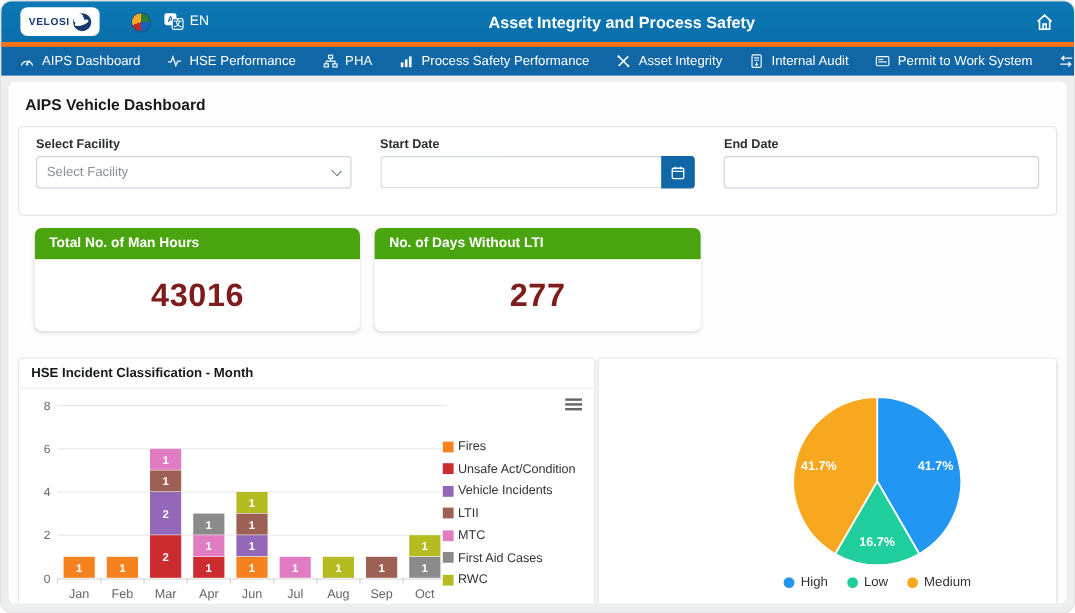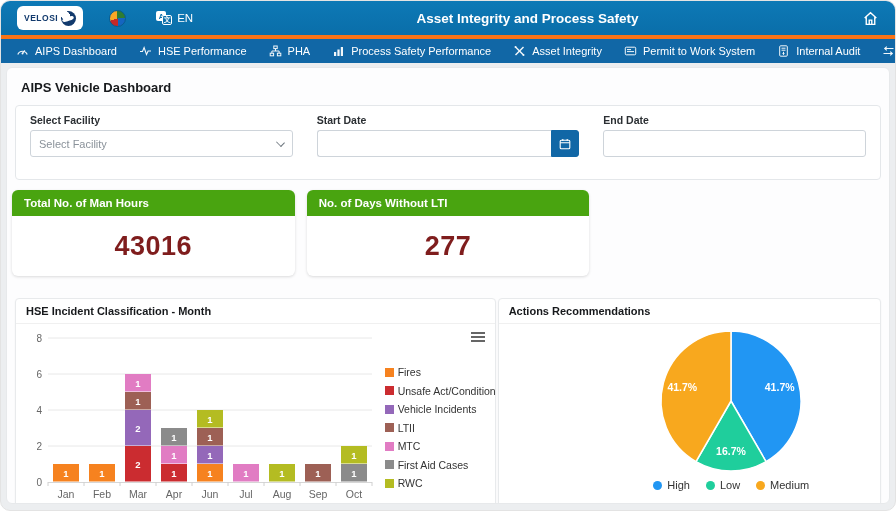--- a/index.html
+++ b/index.html
@@ -21,7 +21,7 @@
   .globe { width:17px; height:17px; border-radius:50%; margin-left:26px;
            background:conic-gradient(#2e7d32 0 25%, #1565c0 25% 50%, #c62828 50% 70%, #f9a825 70% 100%);
            border:1px solid #0a5c8e; }
-  .lang { display:flex; align-items:center; gap:5px; margin-left:30px; color:#fff; font-size:11.5px;
+  .lang { display:flex; align-items:center; gap:5px; margin-left:11px; color:#fff; font-size:11.5px;
           cursor:pointer;justify-content:flex-end; }
   .translate-ic { position:relative; width:16px; height:14px; display:inline-block; }
   .translate-ic .sq { position:absolute; width:10px; height:10px; border-radius:2px; font-size:7px;

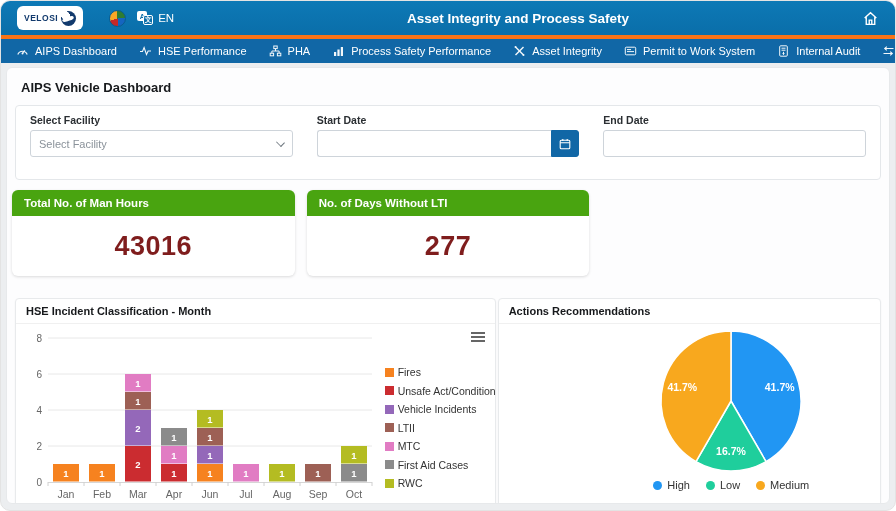--- a/index.html
+++ b/index.html
@@ -172,16 +172,6 @@
       <a class="nav-item">
         <span class="nav-ic">
           <svg width="13" height="12" viewBox="0 0 12 12" fill="none" stroke="#fff" stroke-width="1">
-            <rect x="0.8" y="2.2" width="10.4" height="7.6" rx="1"></rect>
-            <line x1="2.5" y1="4.6" x2="6.5" y2="4.6"></line>
-            <line x1="2.5" y1="6.6" x2="9.5" y2="6.6"></line>
-          </svg>
-        </span>
-        <span>Permit to Work System</span>
-      </a>
-      <a class="nav-item">
-        <span class="nav-ic">
-          <svg width="13" height="12" viewBox="0 0 12 12" fill="none" stroke="#fff" stroke-width="1">
             <rect x="2.2" y="0.8" width="7.6" height="10.4" rx="1"></rect>
             <line x1="4" y1="3.2" x2="8" y2="3.2"></line>
             <line x1="4" y1="5.2" x2="8" y2="5.2"></line>
@@ -189,6 +179,16 @@
           </svg>
         </span>
         <span>Internal Audit</span>
+      </a>
+      <a class="nav-item">
+        <span class="nav-ic">
+          <svg width="13" height="12" viewBox="0 0 12 12" fill="none" stroke="#fff" stroke-width="1">
+            <rect x="0.8" y="2.2" width="10.4" height="7.6" rx="1"></rect>
+            <line x1="2.5" y1="4.6" x2="6.5" y2="4.6"></line>
+            <line x1="2.5" y1="6.6" x2="9.5" y2="6.6"></line>
+          </svg>
+        </span>
+        <span>Permit to Work System</span>
       </a>
       <a class="nav-item">
         <span class="nav-ic">

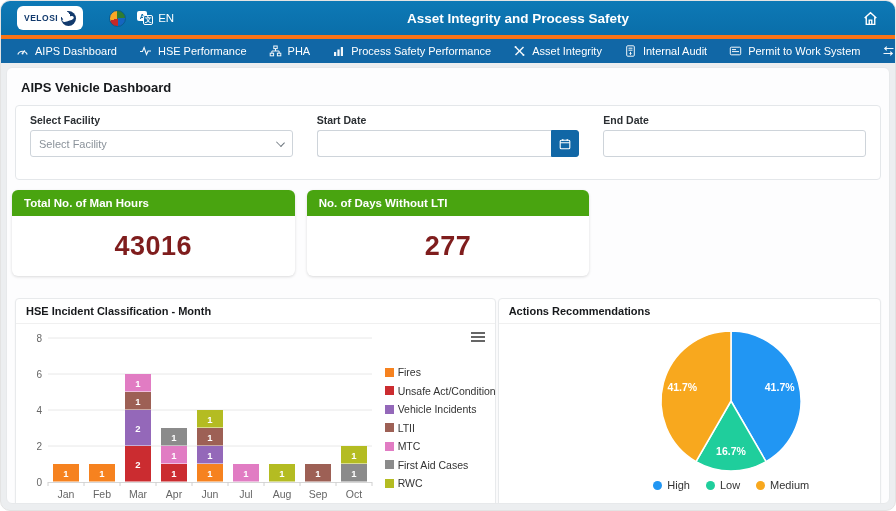--- a/index.html
+++ b/index.html
@@ -63,7 +63,7 @@
              cursor:pointer; }
 
   
-  .kpi-row { display:grid; grid-template-columns:1fr 1fr 1fr; gap:12px; padding:0 5px; margin-top:10px; }
+  .kpi-row { display:grid; grid-template-columns:1fr 1fr 1fr; gap:12px; padding:0 22px; margin-top:10px; }
   .kpi-card { background:#fff; border-radius:6px; overflow:hidden;
               box-shadow:0 1px 3px rgba(0,0,0,.14); }
   .kpi-head { background:#49a410; color:#fff; font-size:11.5px; font-weight:bold; padding:7px 12px; }

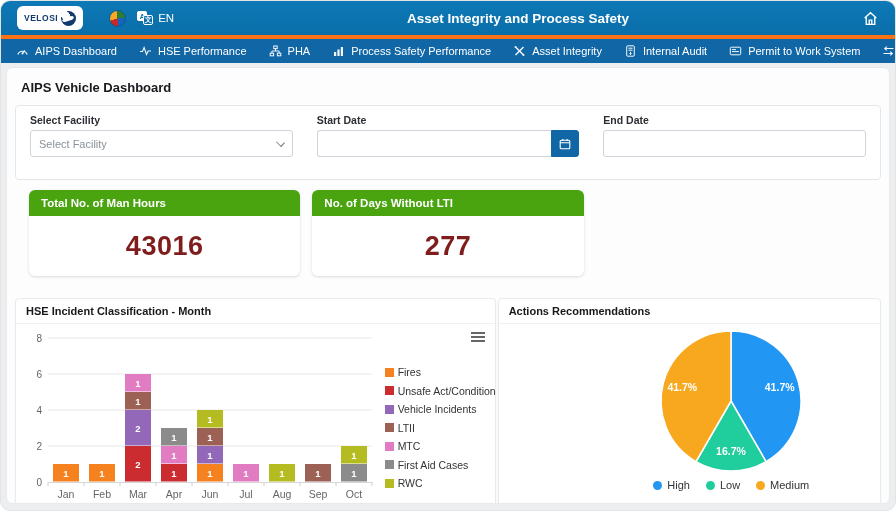--- a/index.html
+++ b/index.html
@@ -358,7 +358,6 @@
         </div>
       </div>
       <div class="chart-card">
-        <div class="chart-head">Actions Recommendations</div>
         <div class="pie-wrap">
           <svg id="pie-svg" width="150" height="152" viewBox="0 0 150 152">
               <path d="M 75 76 L 75 6 A 70 70 0 0 1 110.03170498950583 136.60346232294185 Z" fill="#2196f3" stroke="#fff" stroke-width="1.5"></path>

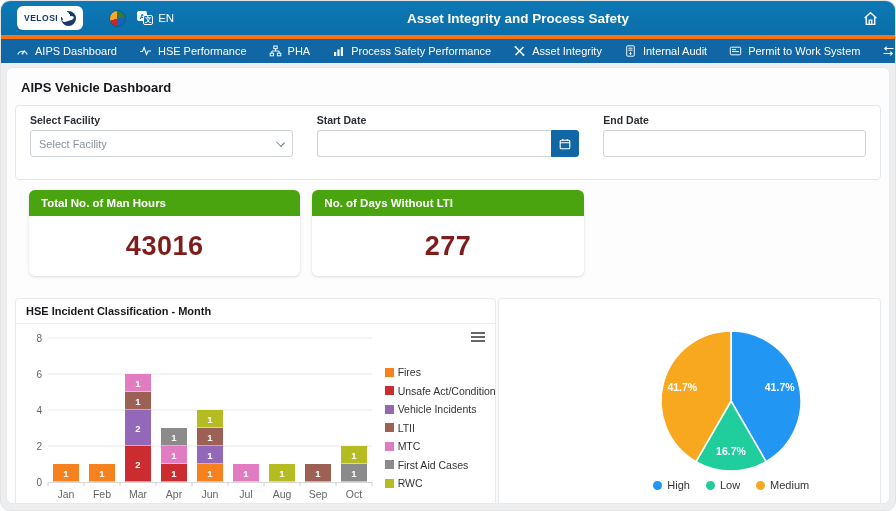--- a/index.html
+++ b/index.html
@@ -79,7 +79,7 @@
   .bar-area { position:relative; height:188px; padding:2px 0 0 4px; }
   .menu-ic { position:absolute; top:6px; right:10px; width:14px; cursor:pointer; }
   .menu-ic div { height:2px; background:#666; margin:2px 0; }
-  .bar-legend { position:absolute; right:4px; top:42px; width:106px; }
+  .bar-legend { position:absolute; right:20px; top:42px; width:106px; }
   .bar-legend .li { display:flex; align-items:center; gap:4px; margin-bottom:6.5px; cursor:pointer; }
   .bar-legend .sw { width:9px; height:9px; flex:0 0 9px; }
   .bar-legend .lt { font-size:10.5px; color:#333; white-space:nowrap; }

